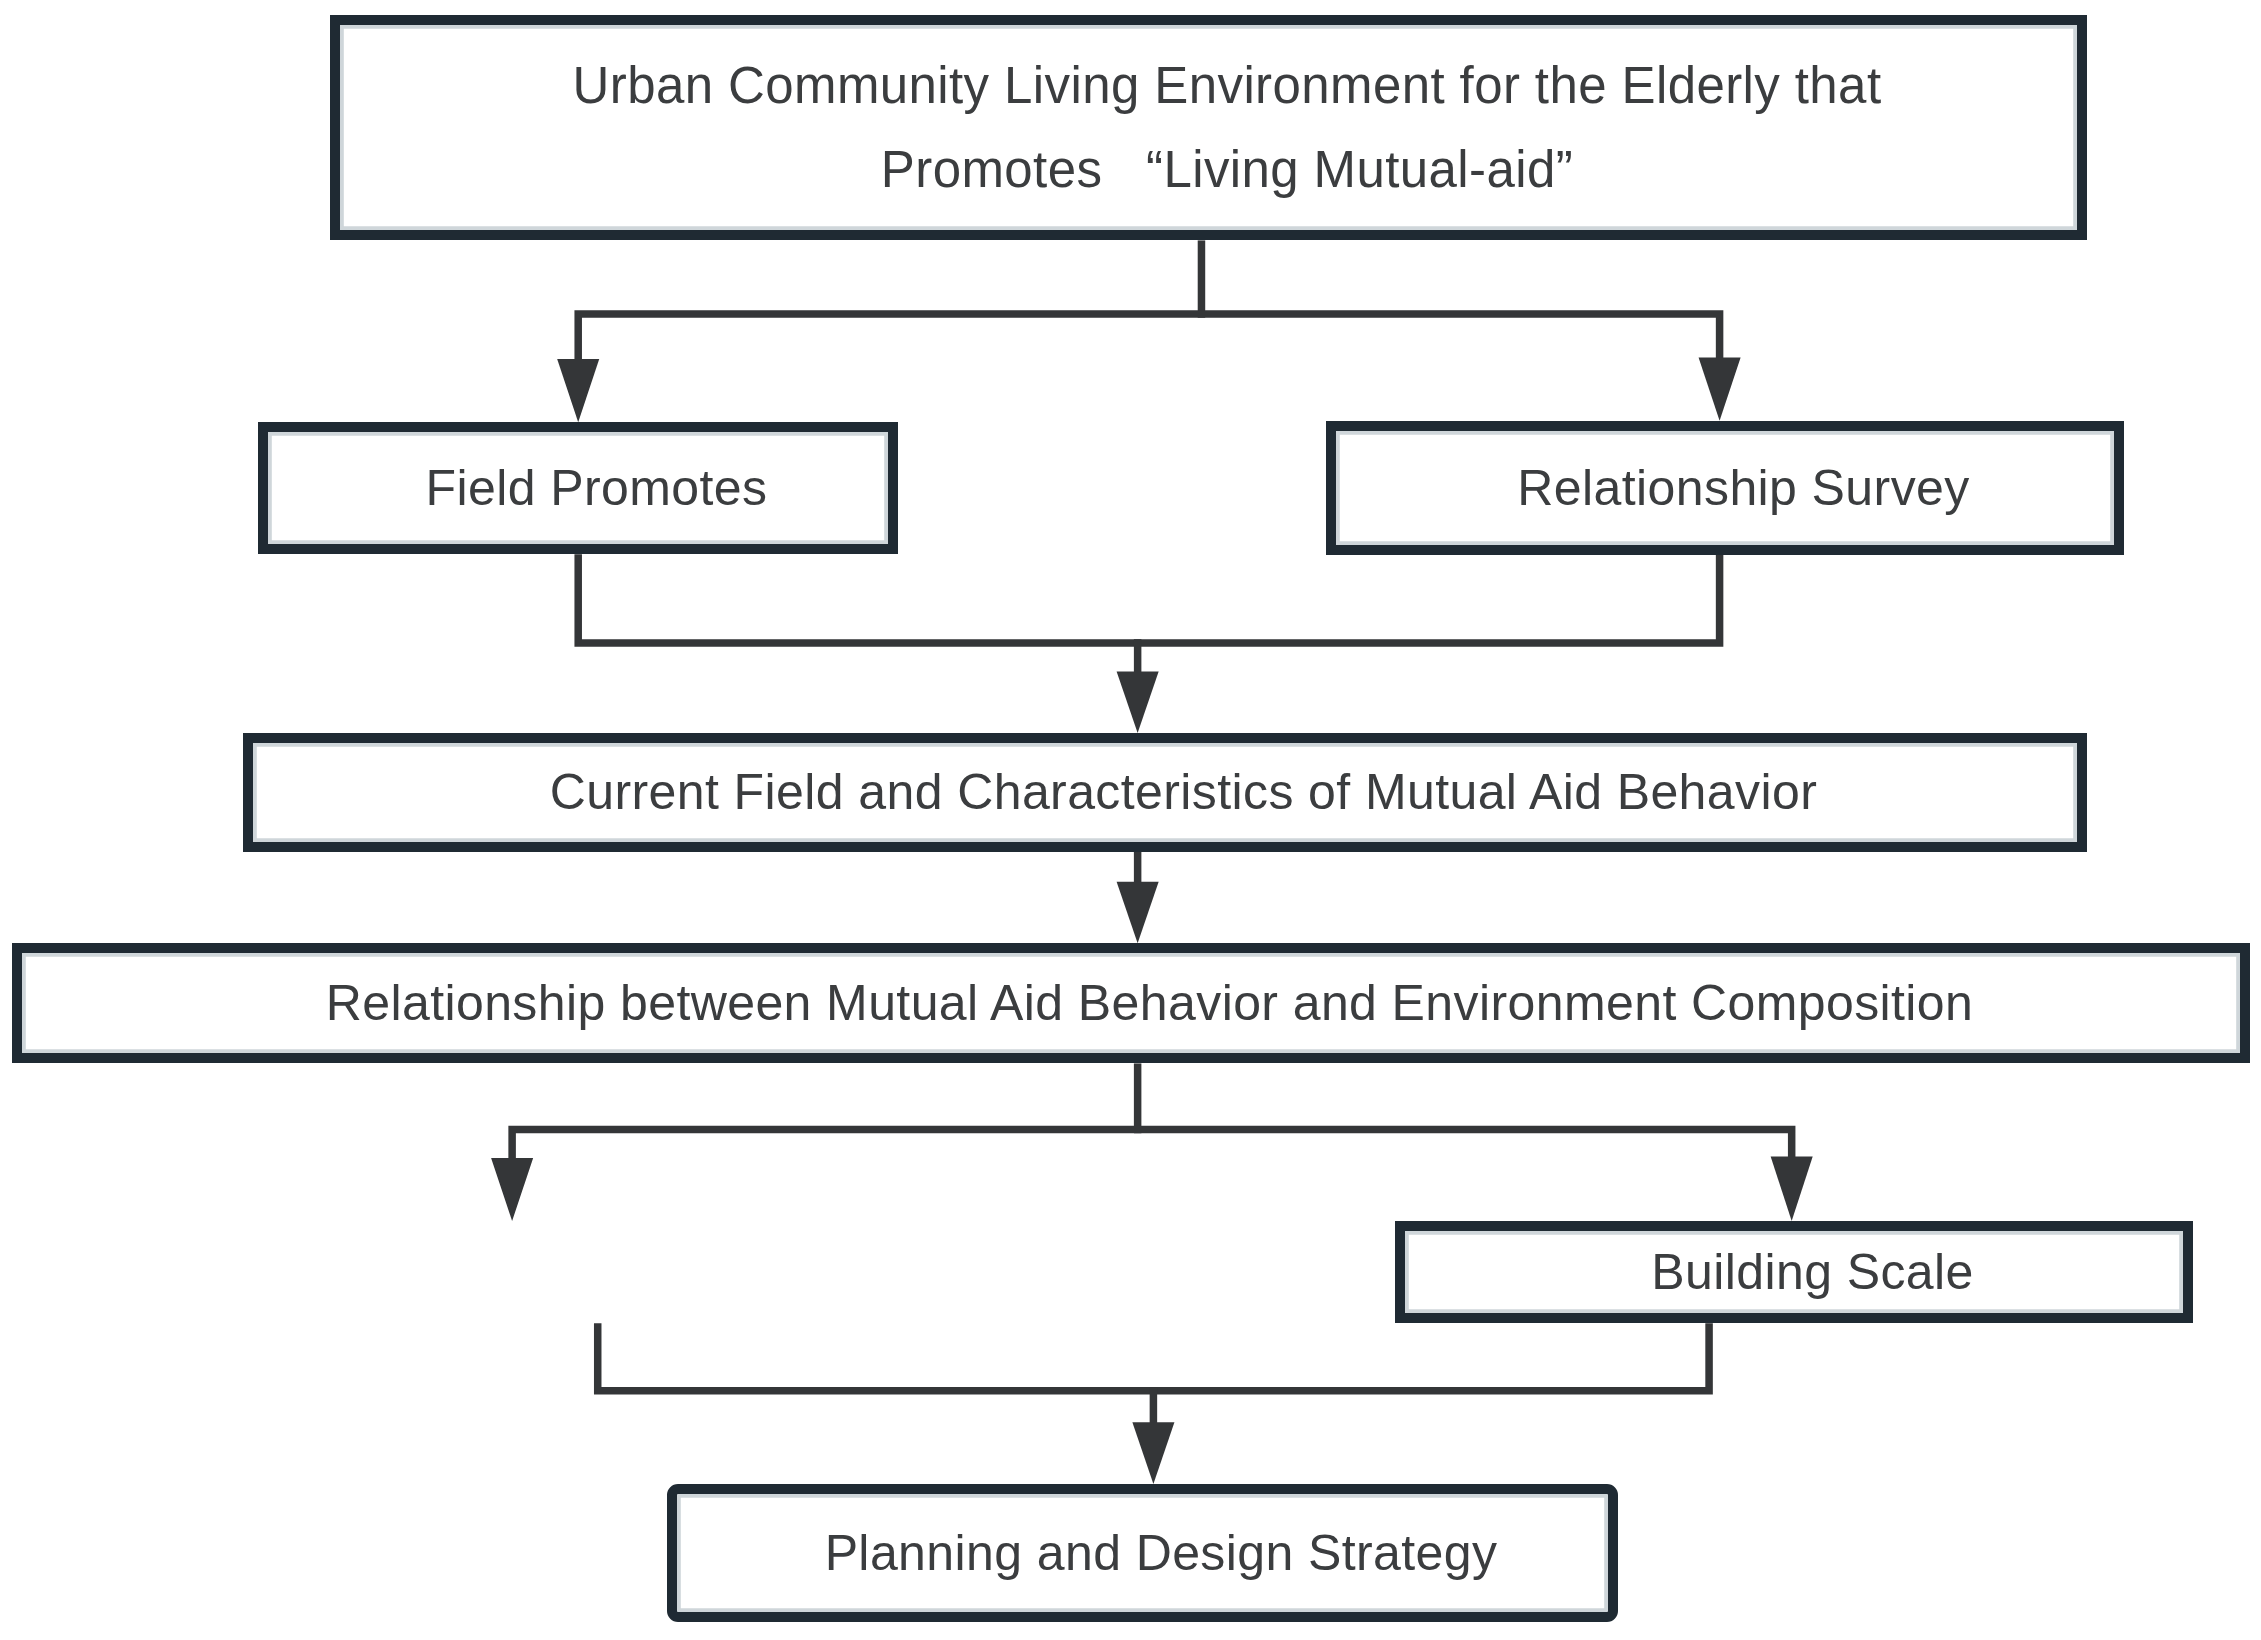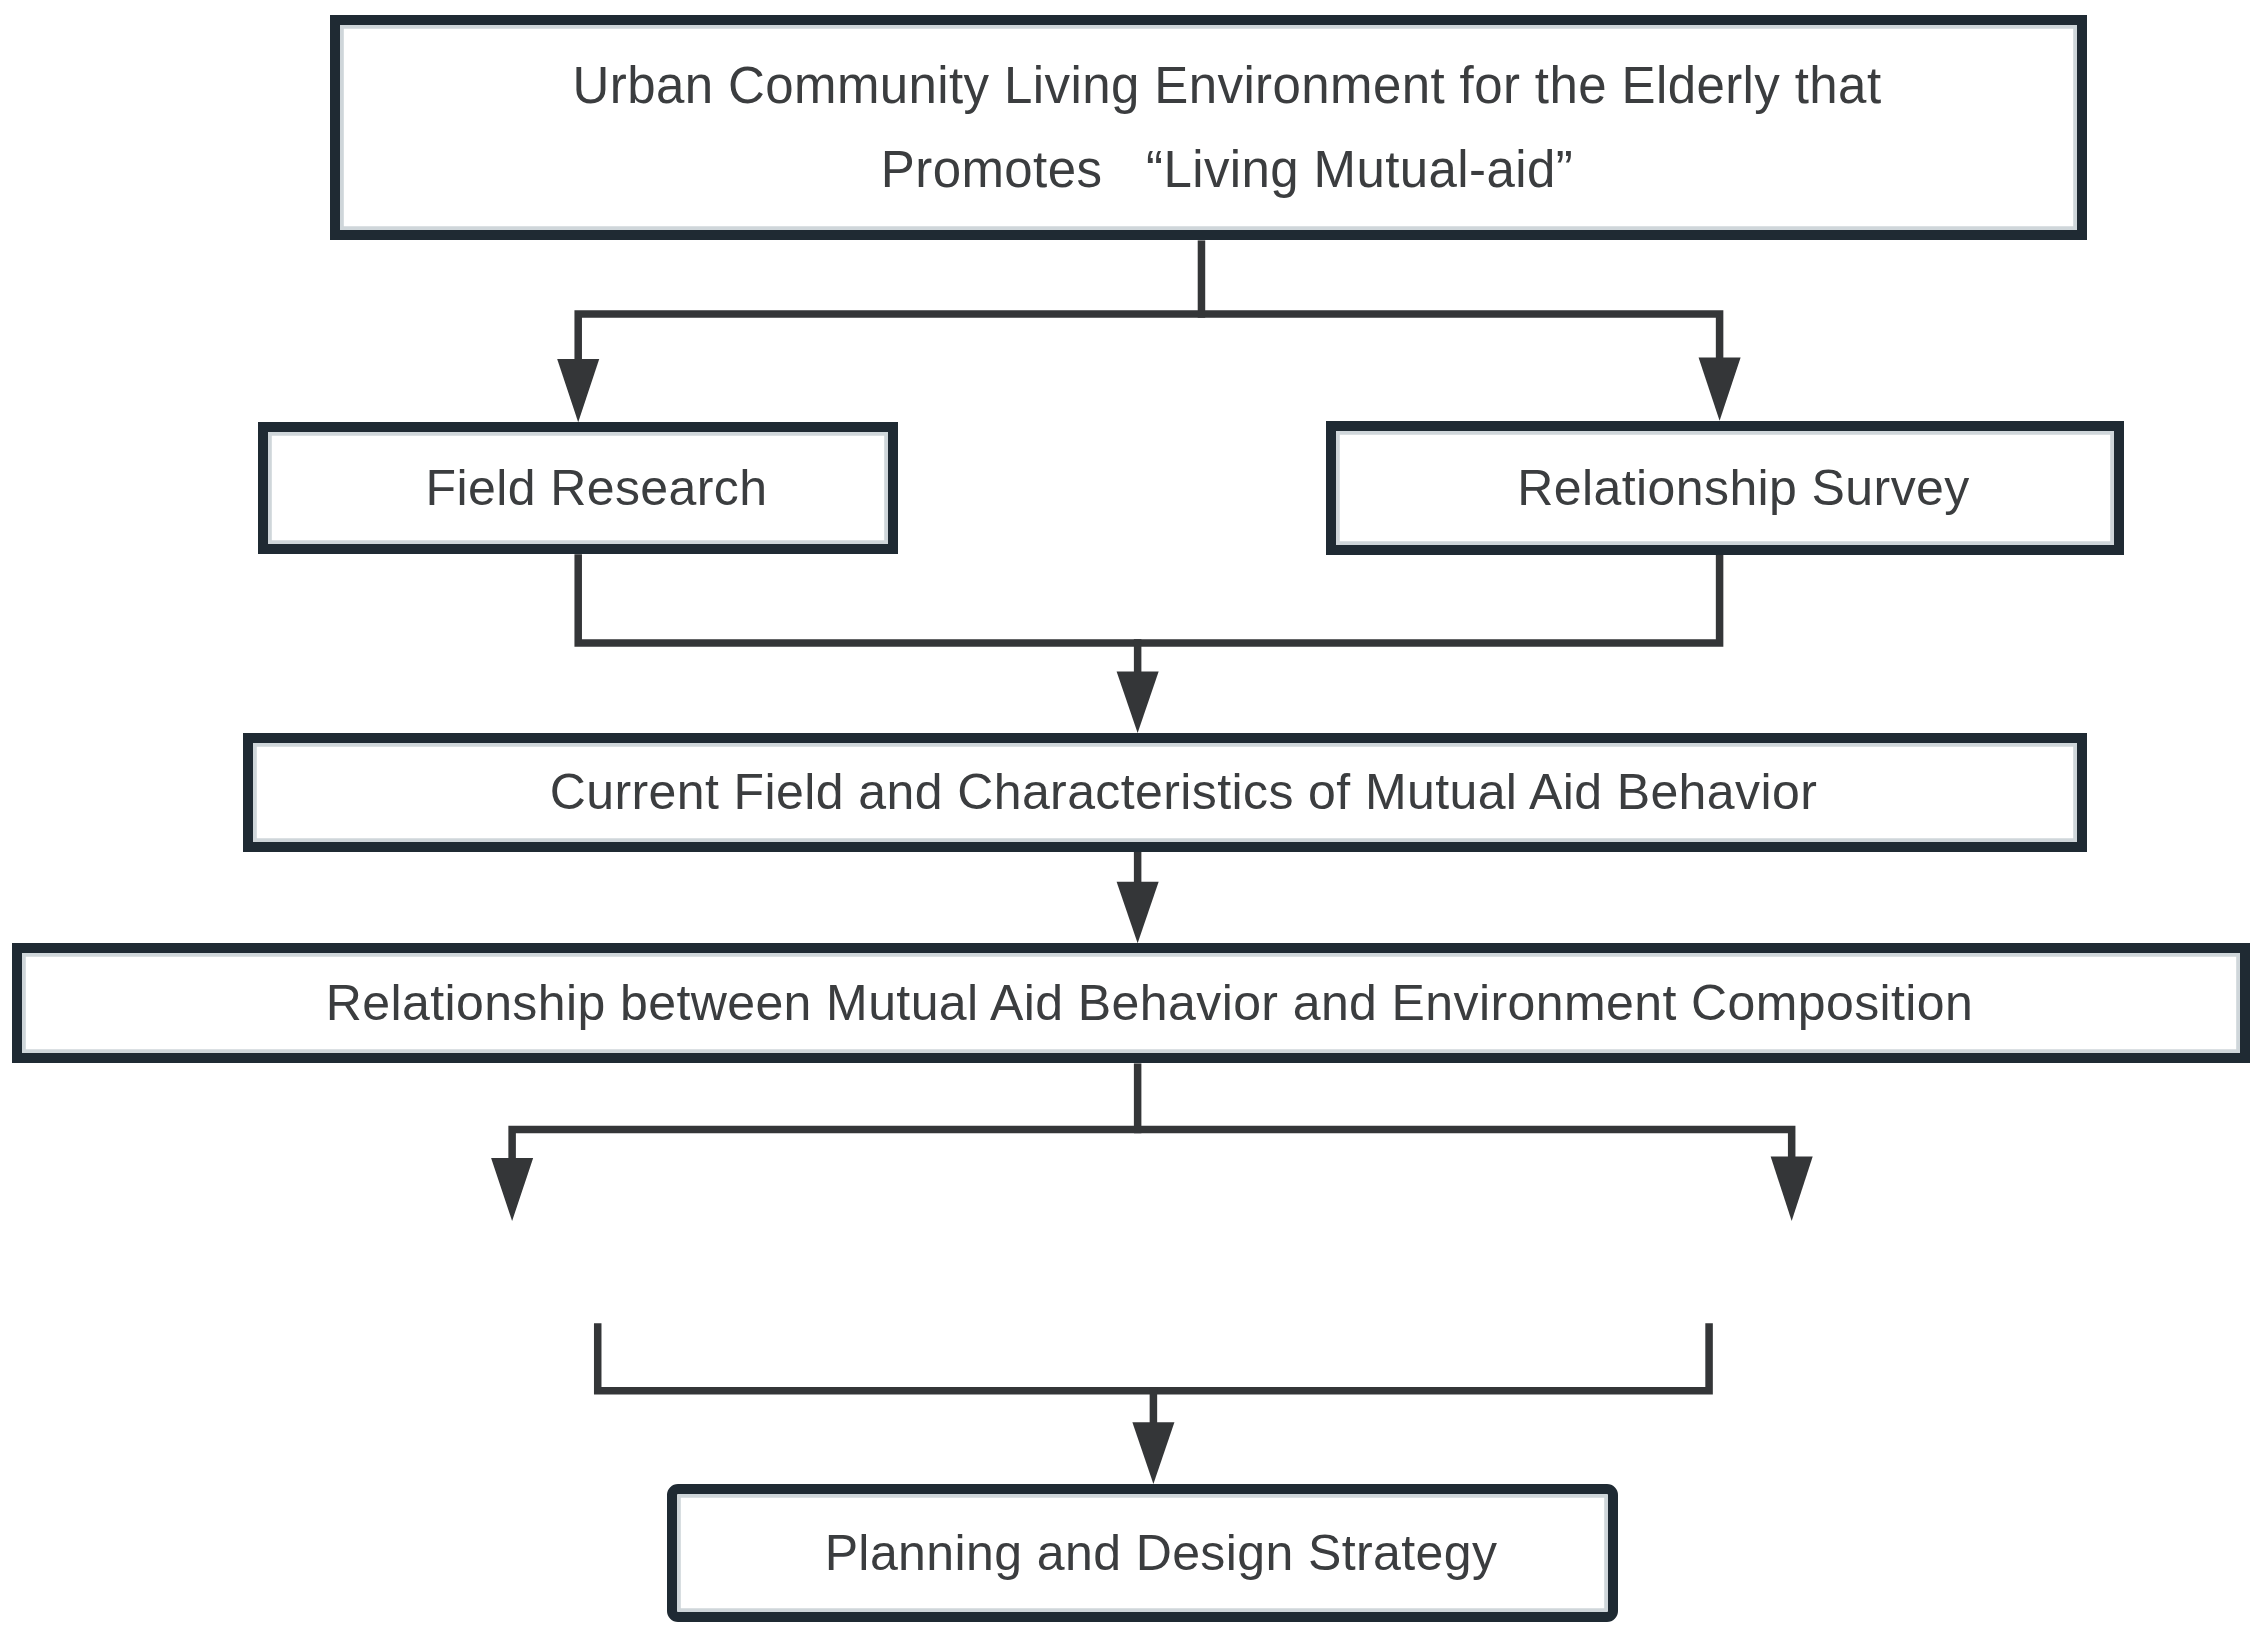--- a/index.html
+++ b/index.html
@@ -101,7 +101,7 @@
   </div>
 
   <div class="node node-field">
-    <span class="label">Field Research</span>
+    <span class="label">Field Promotes</span>
   </div>
 
   <div class="node node-quest">

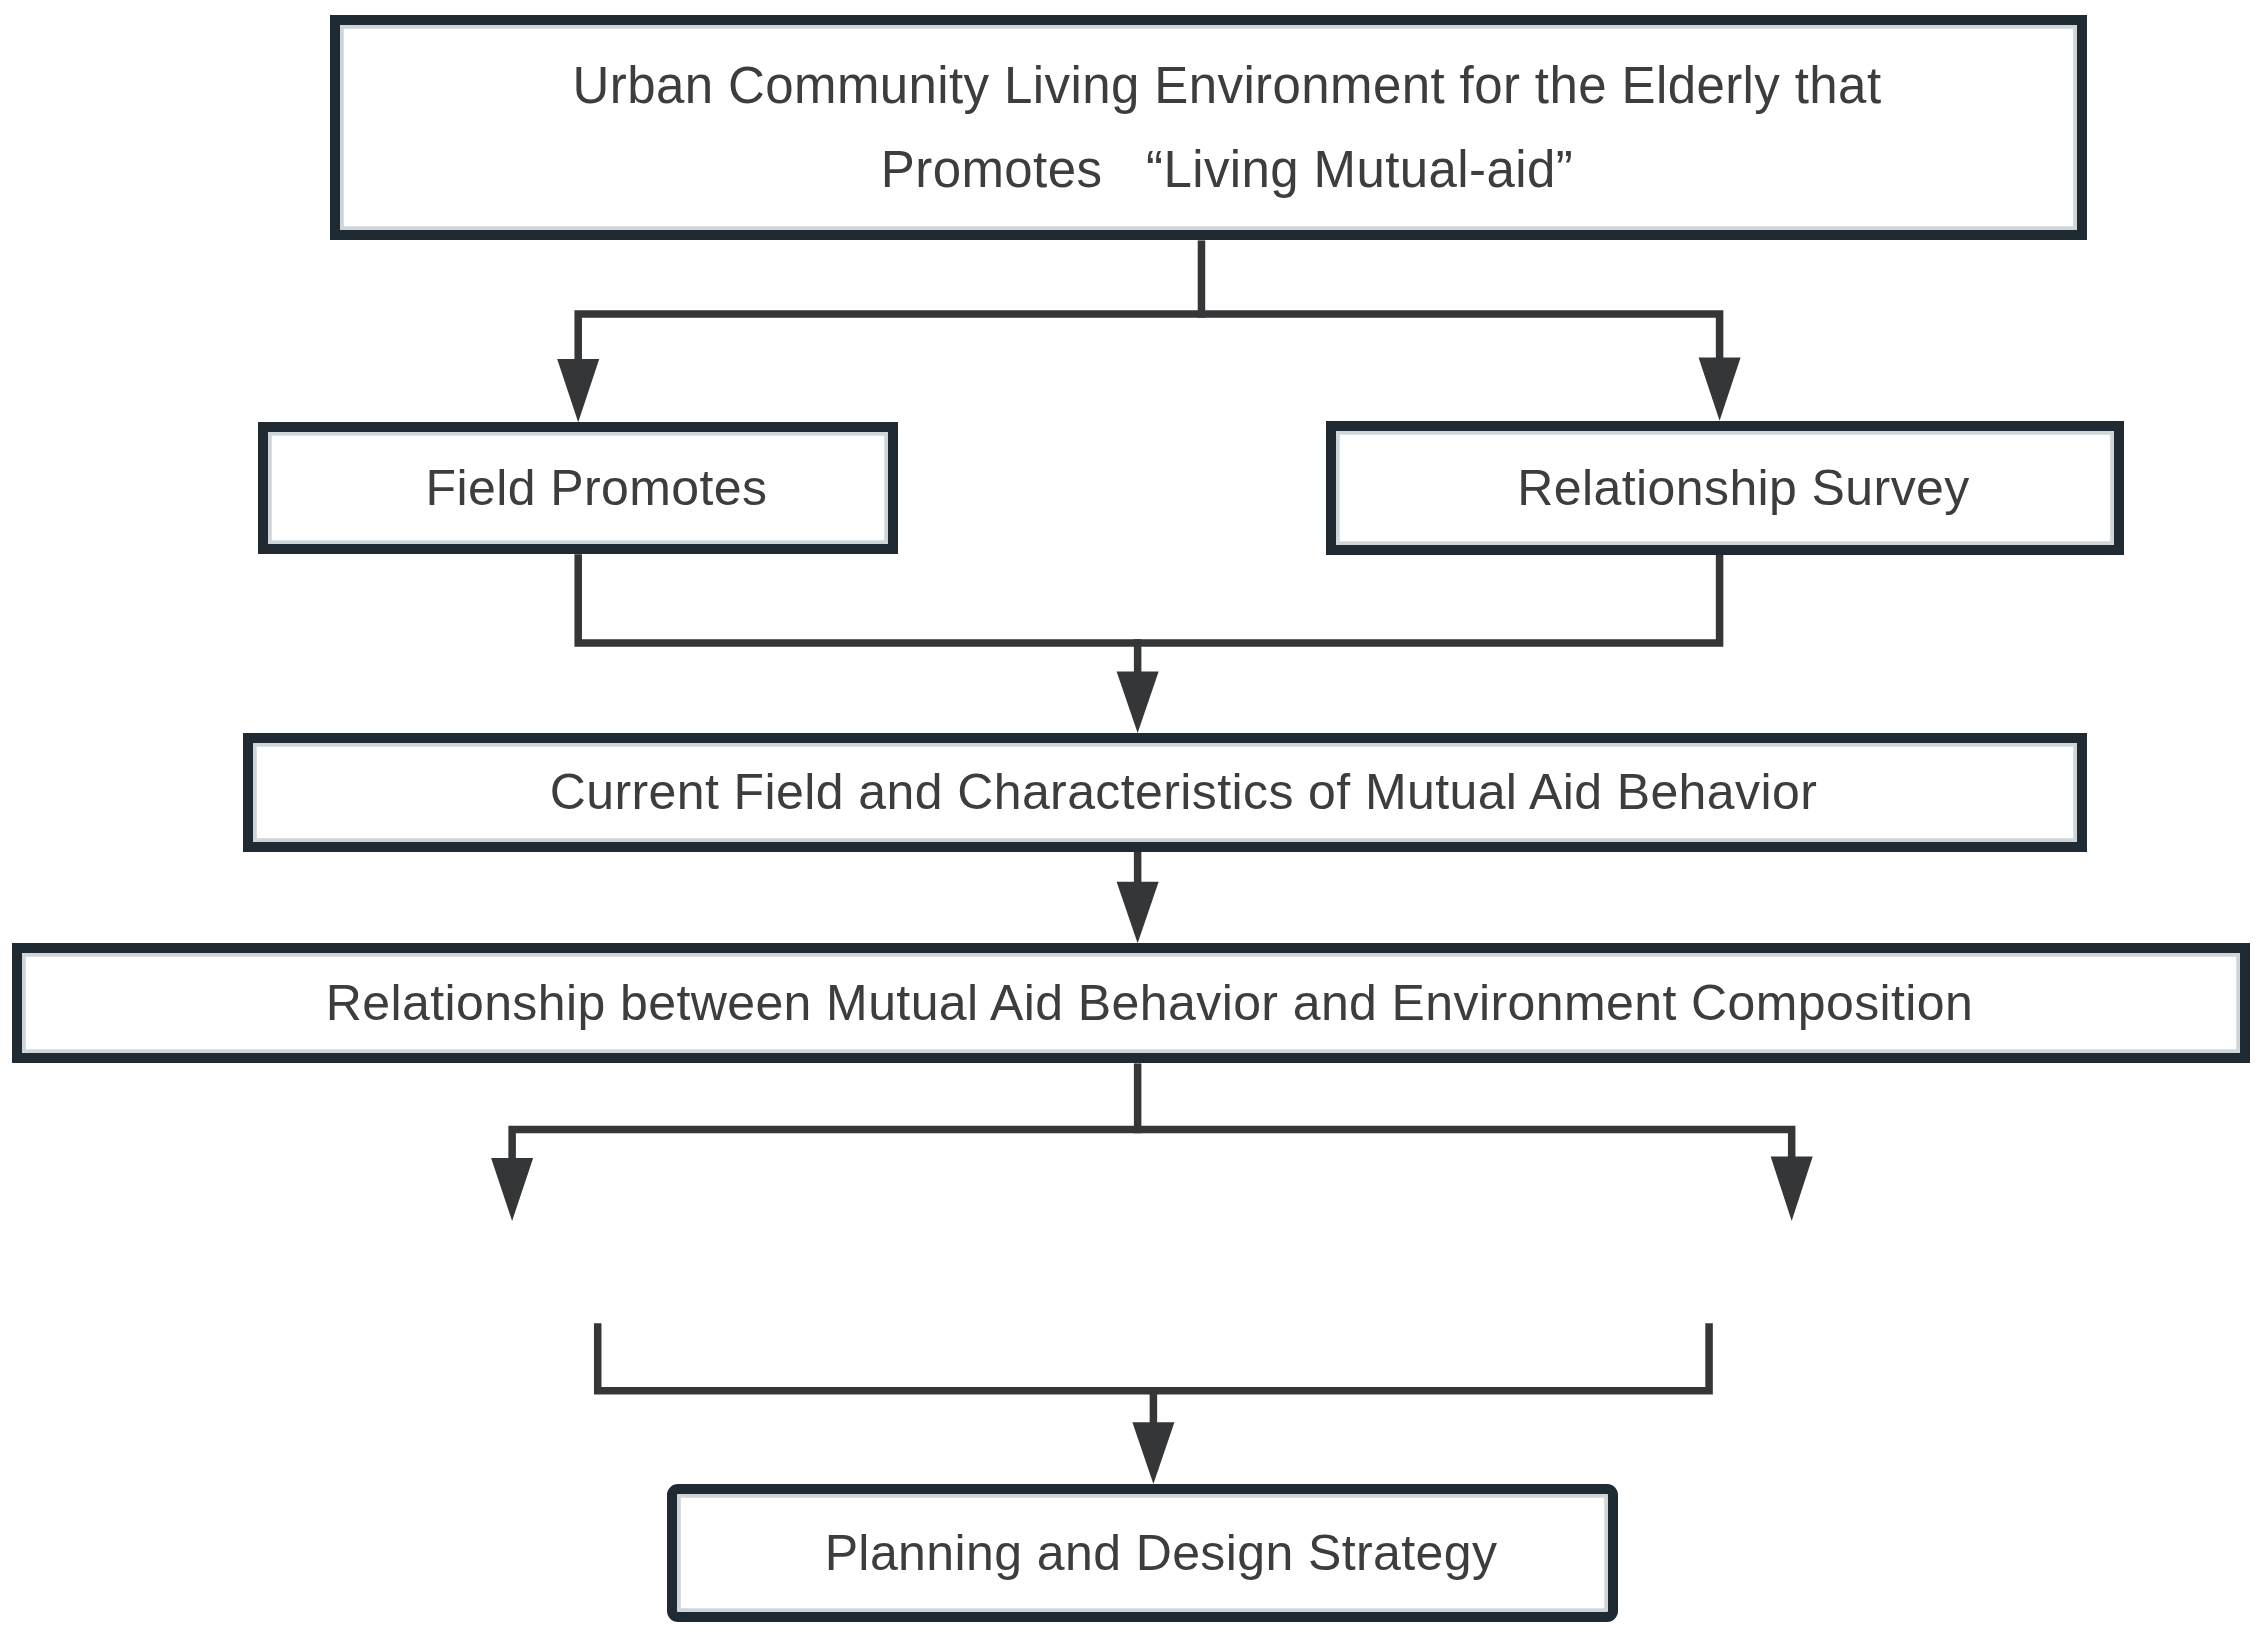--- a/index.html
+++ b/index.html
@@ -117,6 +117,9 @@
   </div>
 
 
+  <div class="node node-building">
+    <span class="label">Building Scale</span>
+  </div>
 
   <div class="node node-planning">
     <span class="label">Planning and Design Strategy</span>

